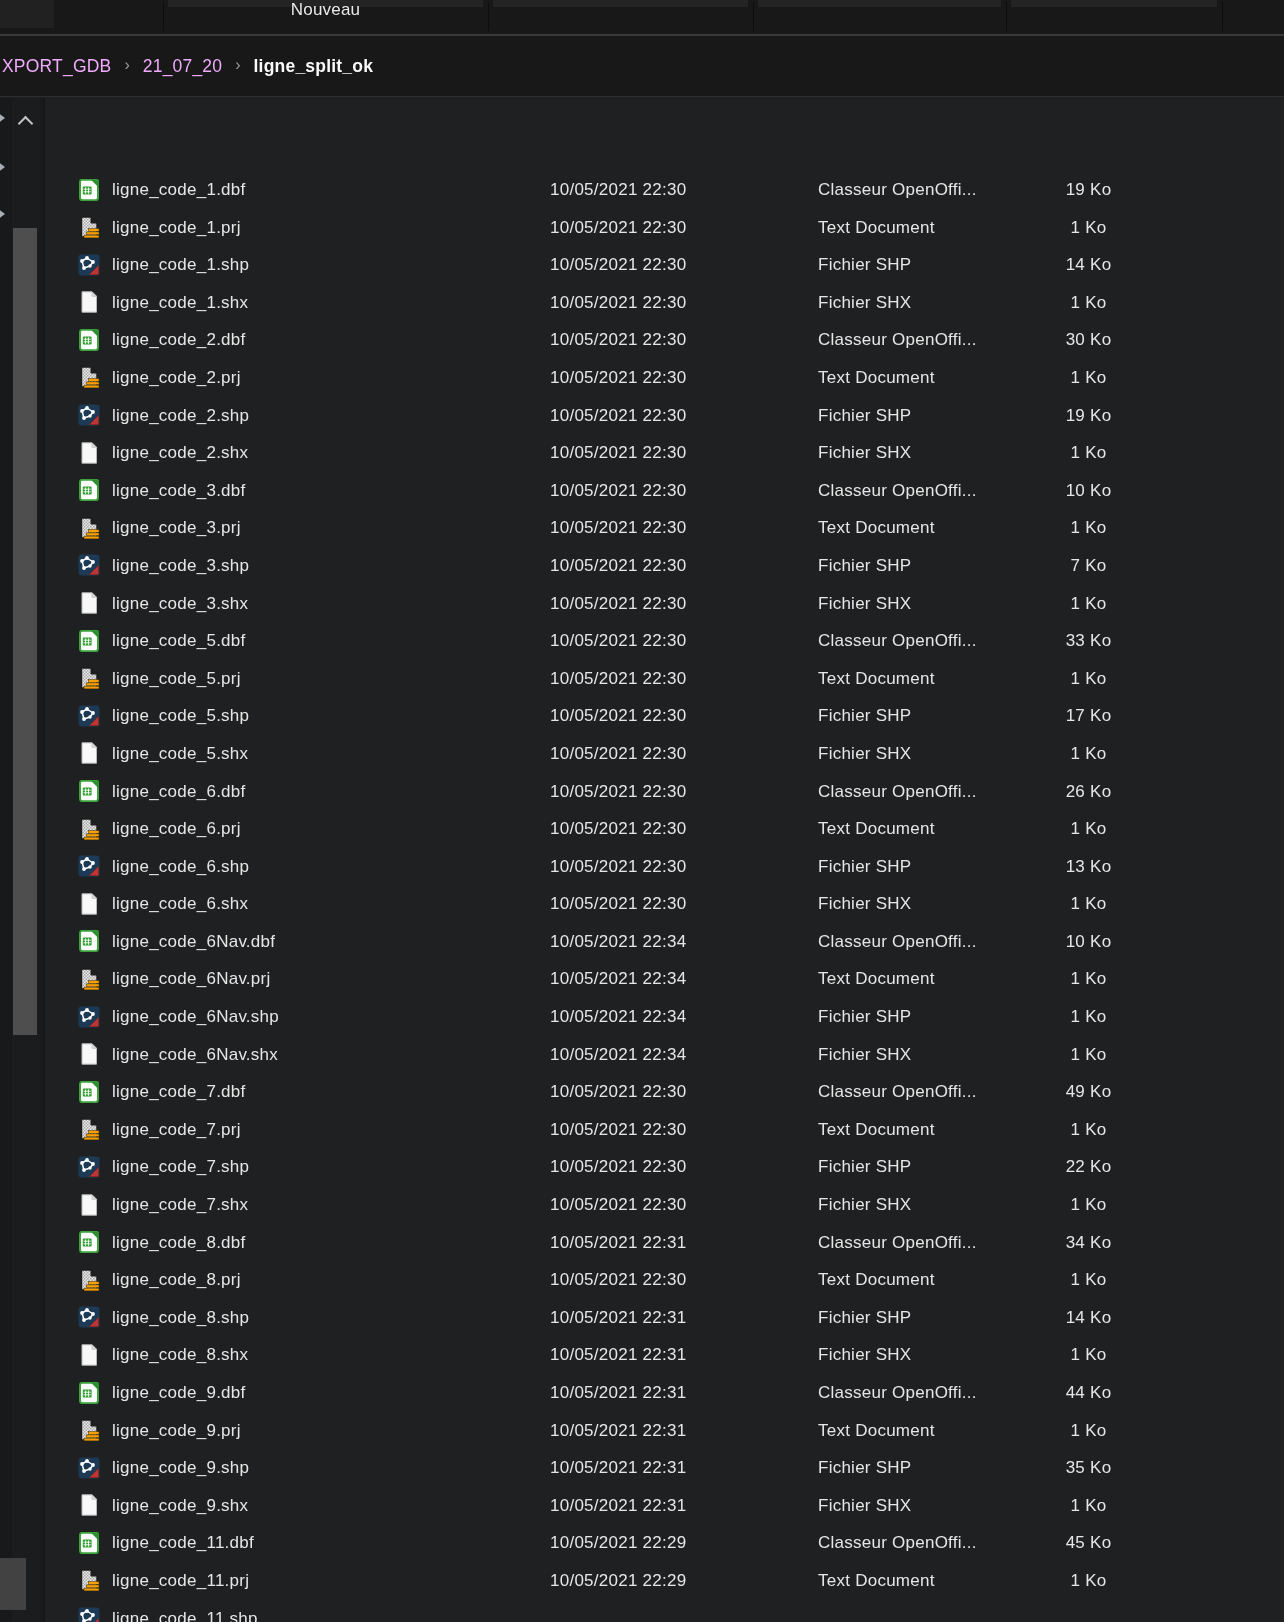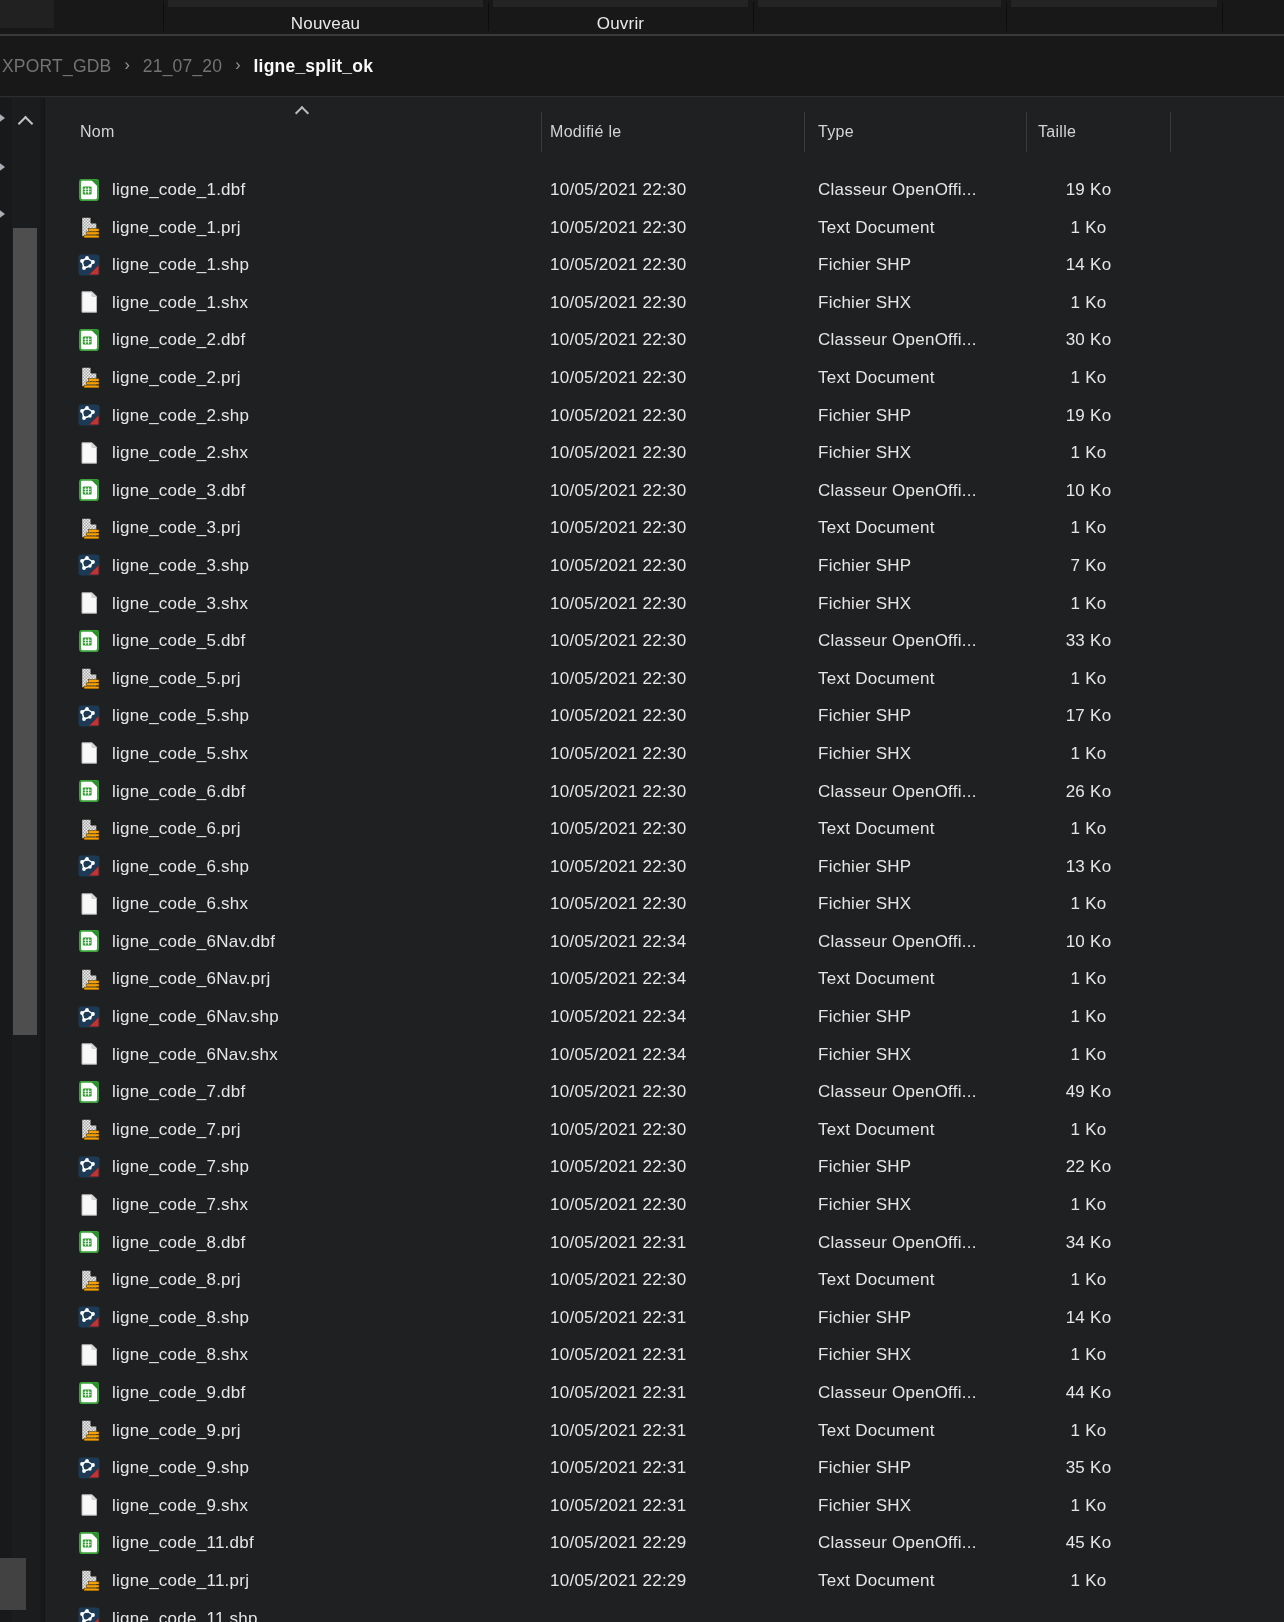--- a/index.html
+++ b/index.html
@@ -13,7 +13,7 @@
   .ribbon-remnant{position:absolute;top:0;height:7px;background:#242424;}
   .ribbon-remnant.block{height:28px;background:#212121;}
   .ribbon-sep{position:absolute;top:2px;width:1px;height:29px;background:#0d0d0d;}
-  .ribbon-group{position:absolute;top:0;height:34px;display:flex;align-items:flex-end;justify-content:center;}
+  .ribbon-group{position:absolute;top:0;height:34px;display:flex;align-items:flex-start;justify-content:center;}
   .ribbon-group span{color:#e9e9e9;font-size:17px;letter-spacing:.2px;}
   .ribbon-underline{position:absolute;left:0;top:34px;width:1284px;height:2px;background:#3a3a3a;}
   

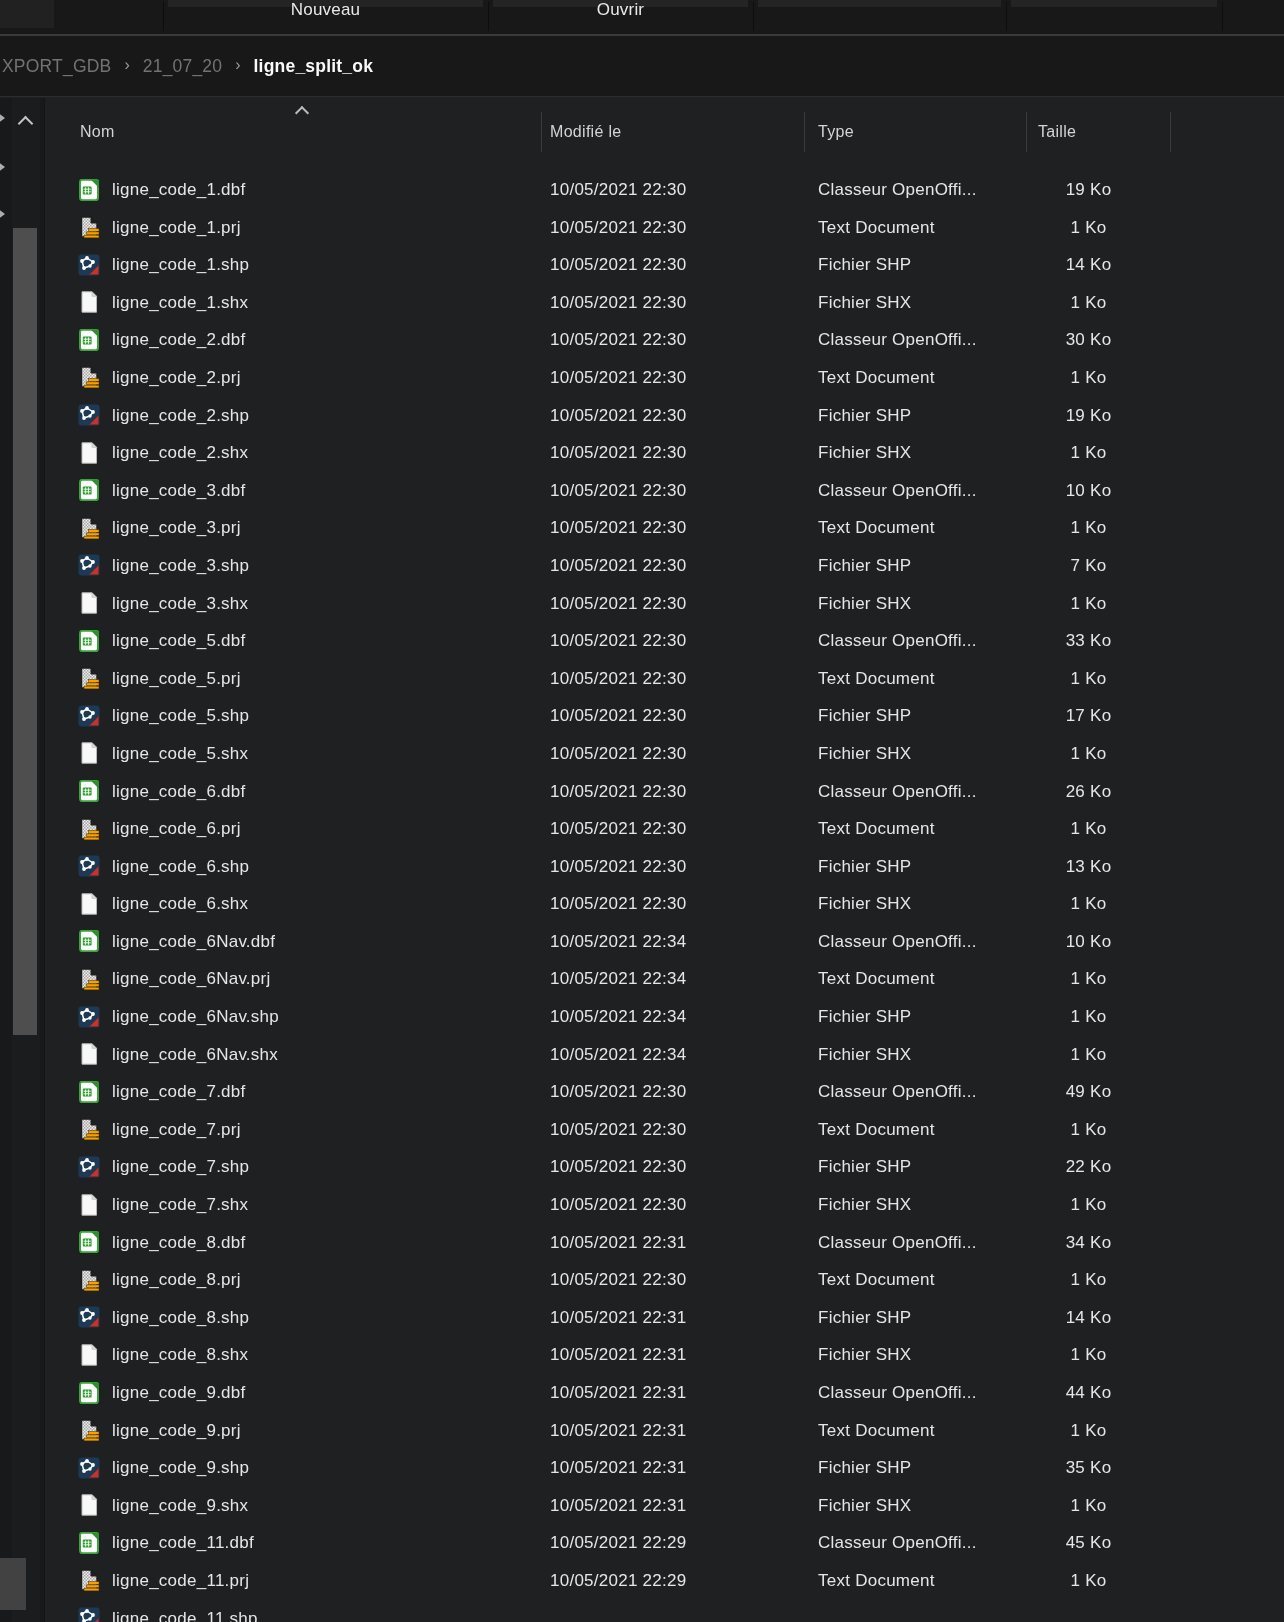--- a/index.html
+++ b/index.html
@@ -108,9 +108,6 @@
     <div class="ribbon-group" style="left:163px;width:325px">
       <span>Nouveau</span>
     </div>
-    <div class="ribbon-group" style="left:488px;width:265px">
-      <span>Ouvrir</span>
-    </div>
   </div>
   <div class="ribbon-underline"></div>
 

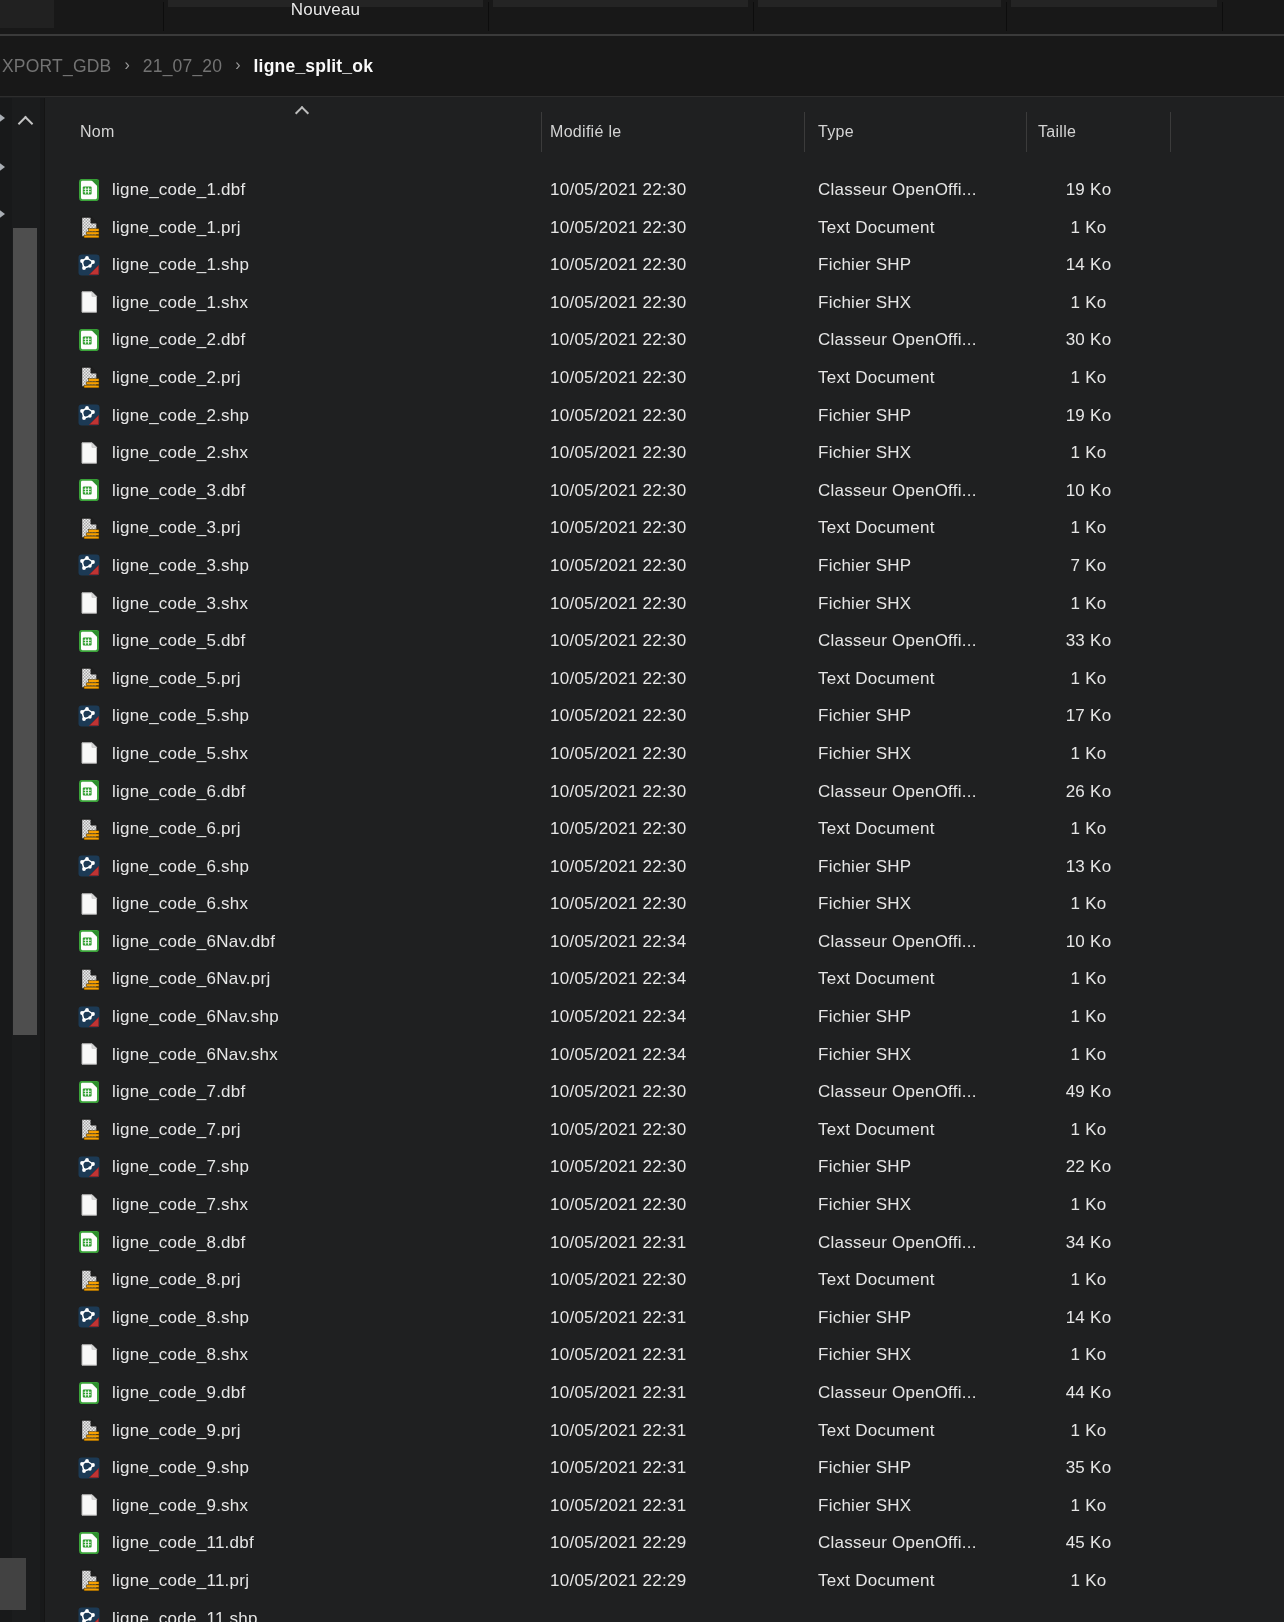--- a/index.html
+++ b/index.html
@@ -22,7 +22,7 @@
     display:flex;align-items:center;gap:13px;padding-left:2px;box-sizing:border-box;
     border-bottom:1px solid #2d2d2d;
   }
-  .crumb{color:#737373;font-size:17.5px;letter-spacing:.2px;}
+  .crumb{color:#f0abfc;font-size:17.5px;letter-spacing:.2px;}
   .crumb.current{color:#fafafa;font-weight:bold;text-align:center;}
   .crumb-sep{color:#9a9a9a;font-size:16px;transform:translateY(-1px);}
   

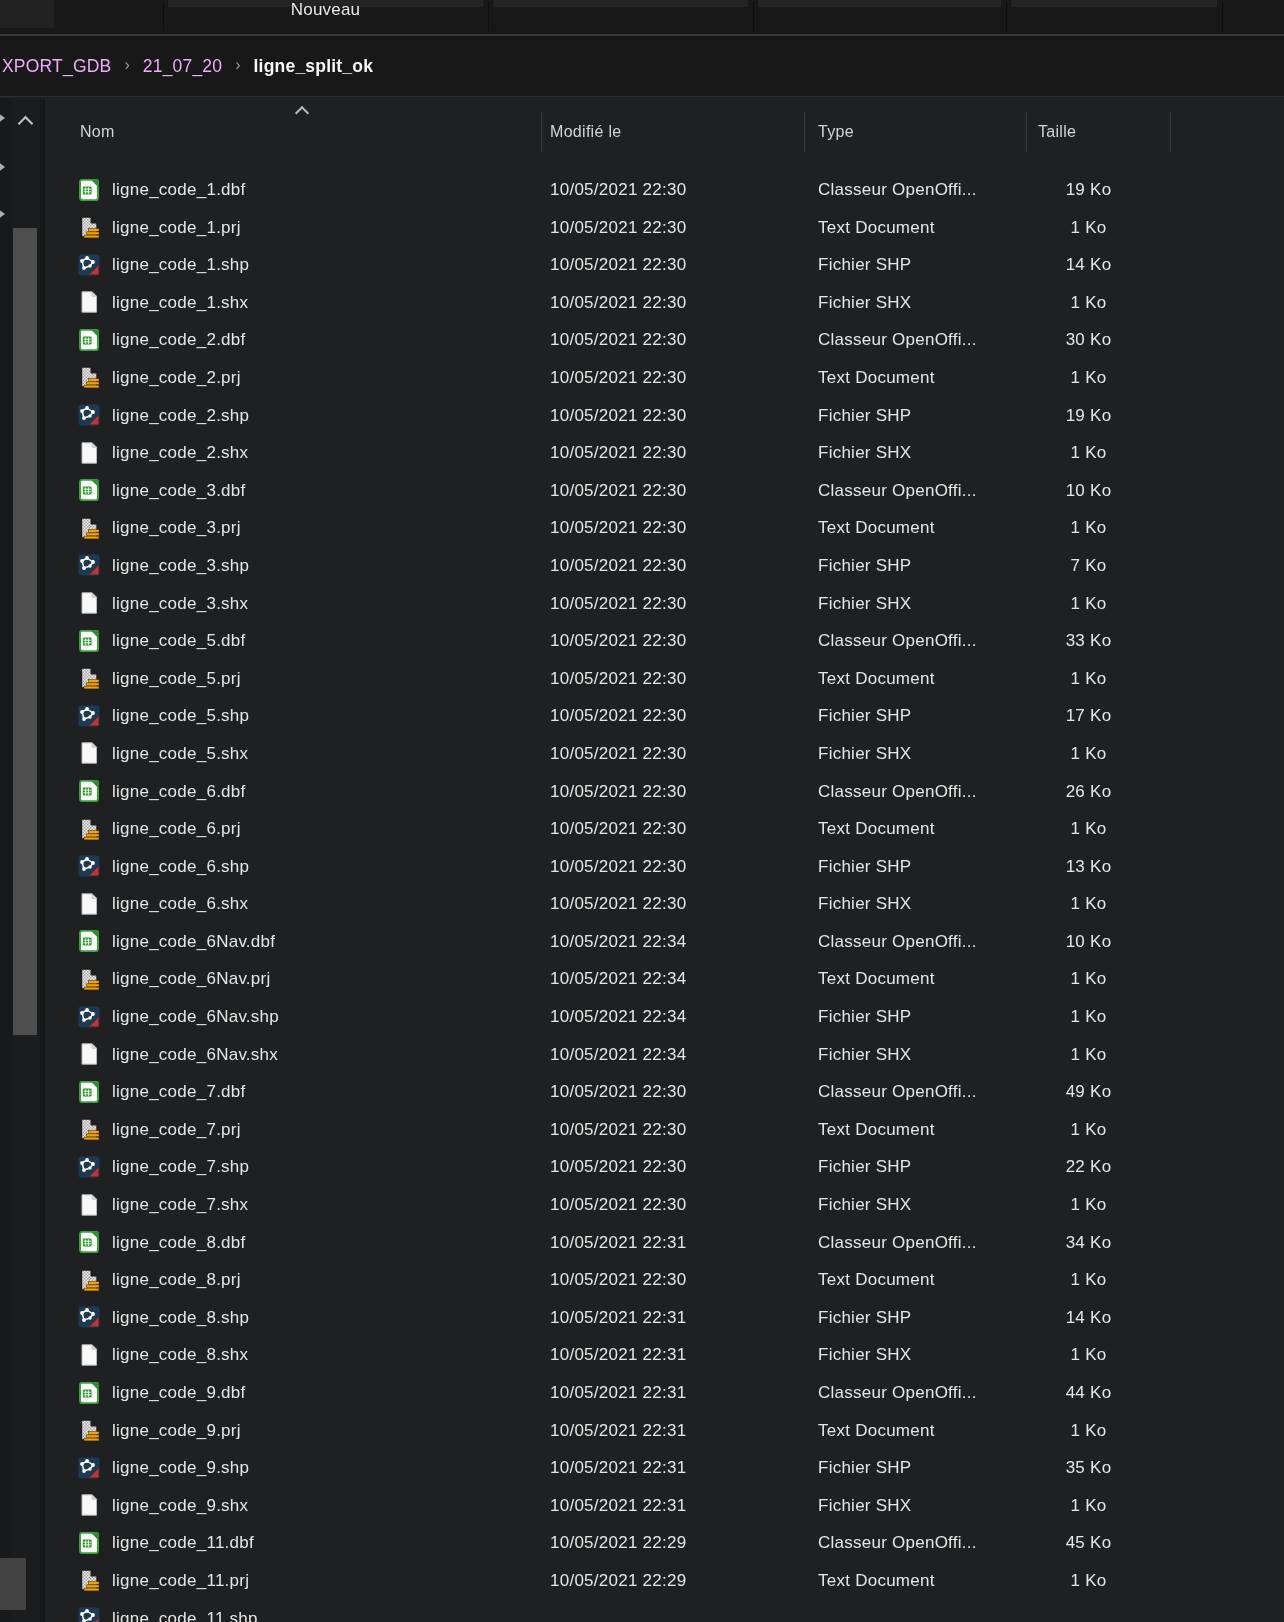--- a/index.html
+++ b/index.html
@@ -131,17 +131,6 @@
   <div class="pane-divider"></div>
   <div class="corner-block"></div>
 
-  <div class="header">
-    <div class="sort-caret"></div>
-    <div class="col-label" style="left:35px">Nom</div>
-    <div class="col-label" style="left:505px">Modifié le</div>
-    <div class="col-label" style="left:773px">Type</div>
-    <div class="col-label" style="left:993px">Taille</div>
-    <div class="col-sep" style="left:496px"></div>
-    <div class="col-sep" style="left:759px"></div>
-    <div class="col-sep" style="left:981px"></div>
-    <div class="col-sep" style="left:1125px"></div>
-  </div>
 
   <div class="rows">
   <div class="file-row">

